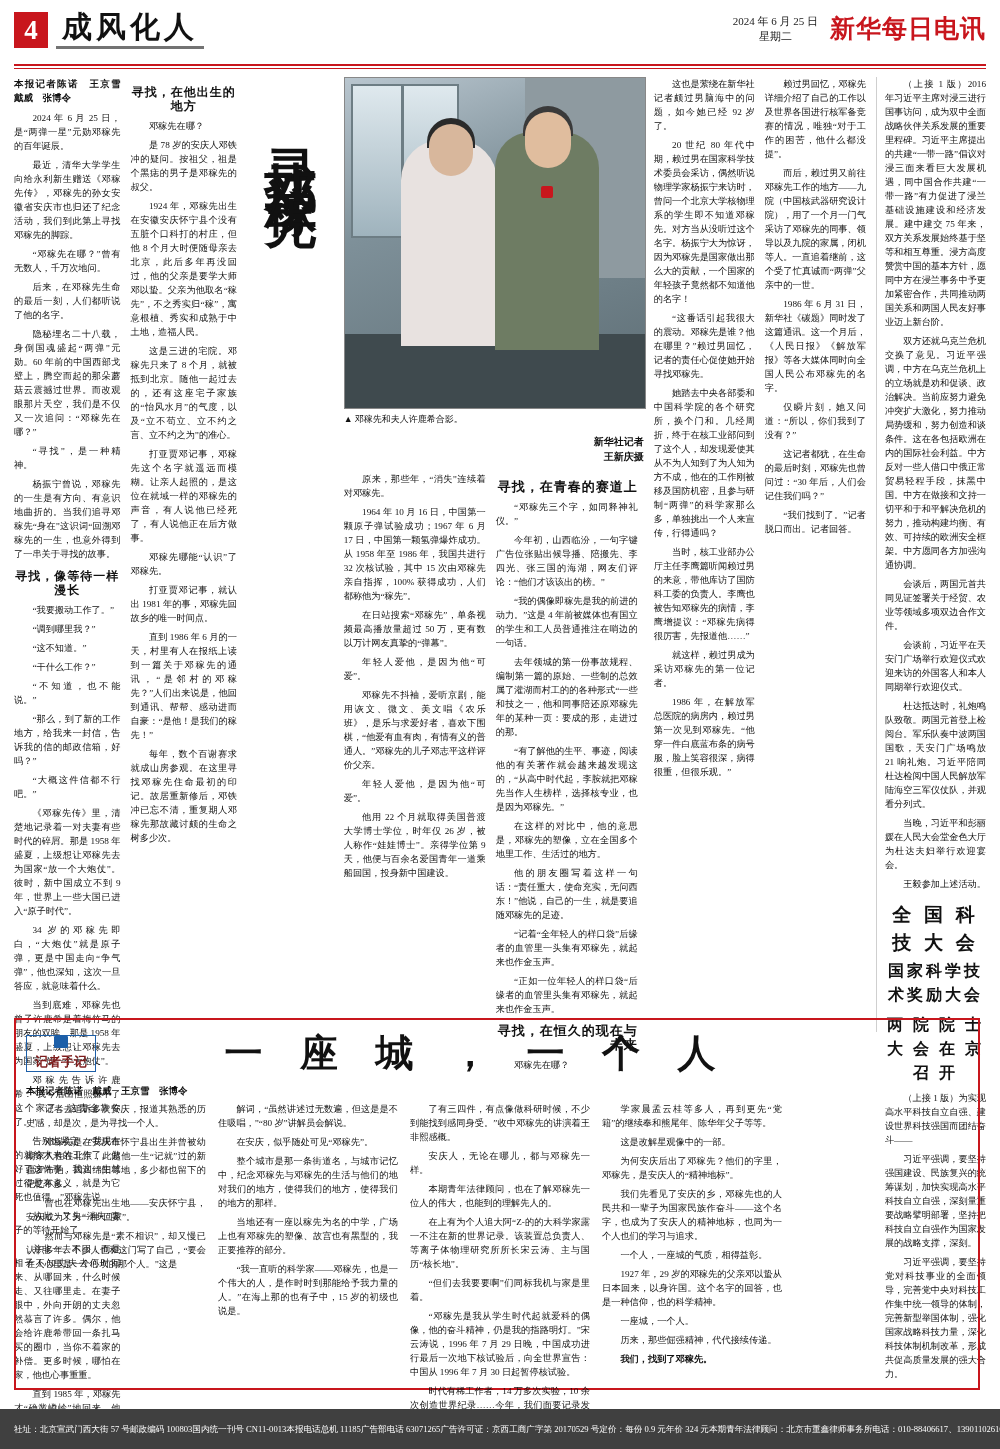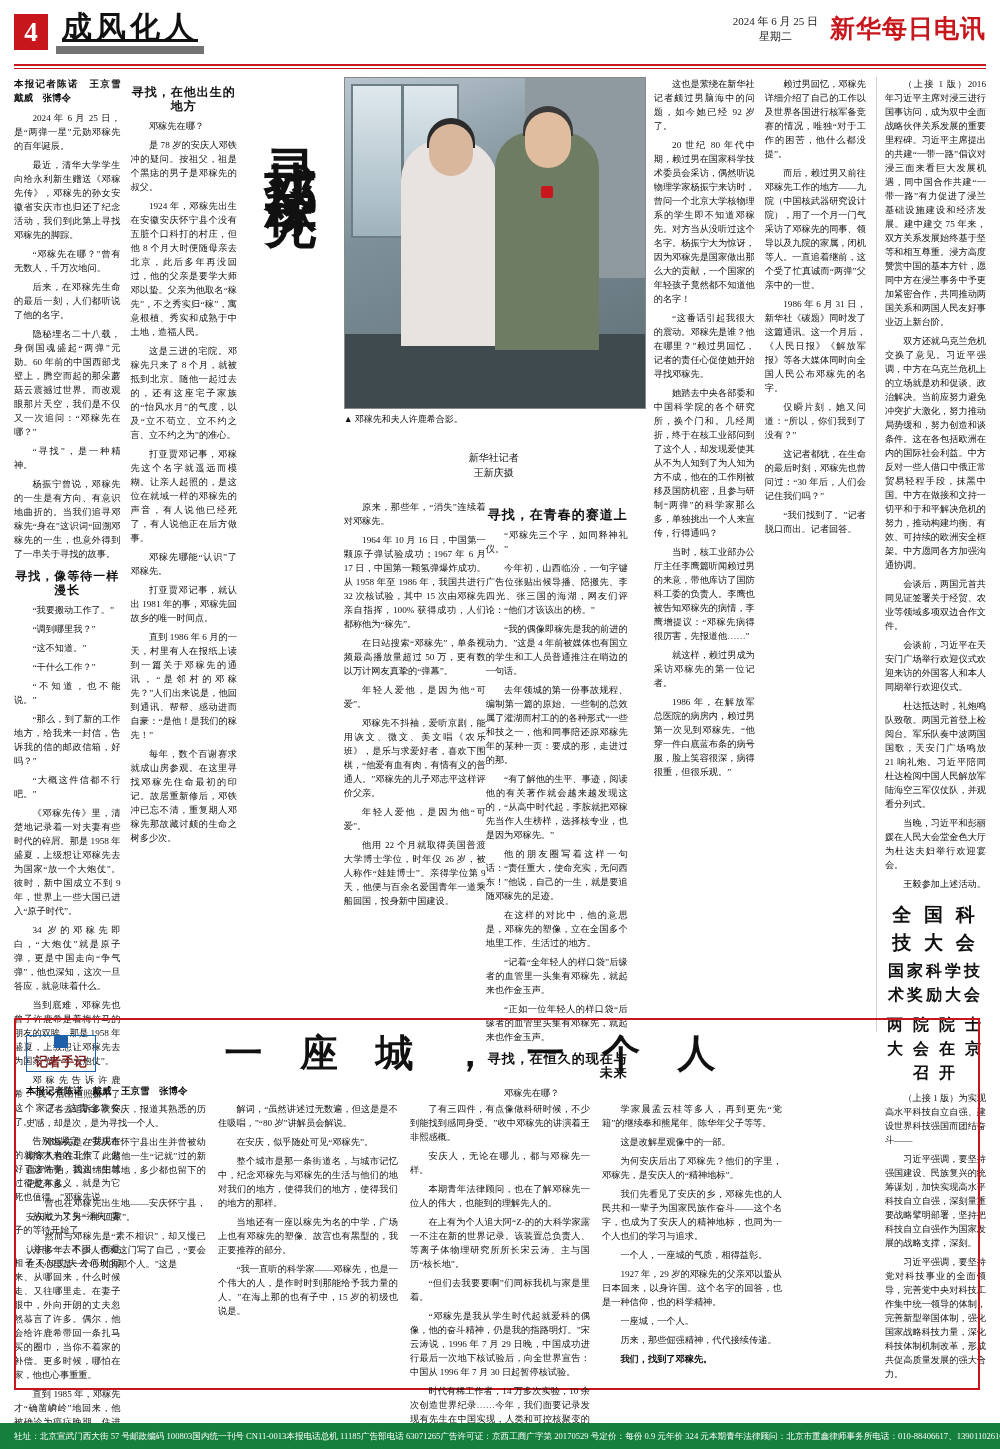--- a/index.html
+++ b/index.html
@@ -23,7 +23,7 @@
   }
   .section-title{
     font-size:30px;font-weight:bold;letter-spacing:4px;
-    border-bottom:8px solid #737373;padding:0 6px 2px 6px;line-height:34px;text-decoration:underline;
+    border-bottom:3px solid #737373;padding:0 6px 2px 6px;line-height:34px;
   }
   .mh-right{display:flex;align-items:center;gap:12px;padding-top:2px;}
   .date-box{font-size:11px;line-height:15px;text-align:center;color:#222;}

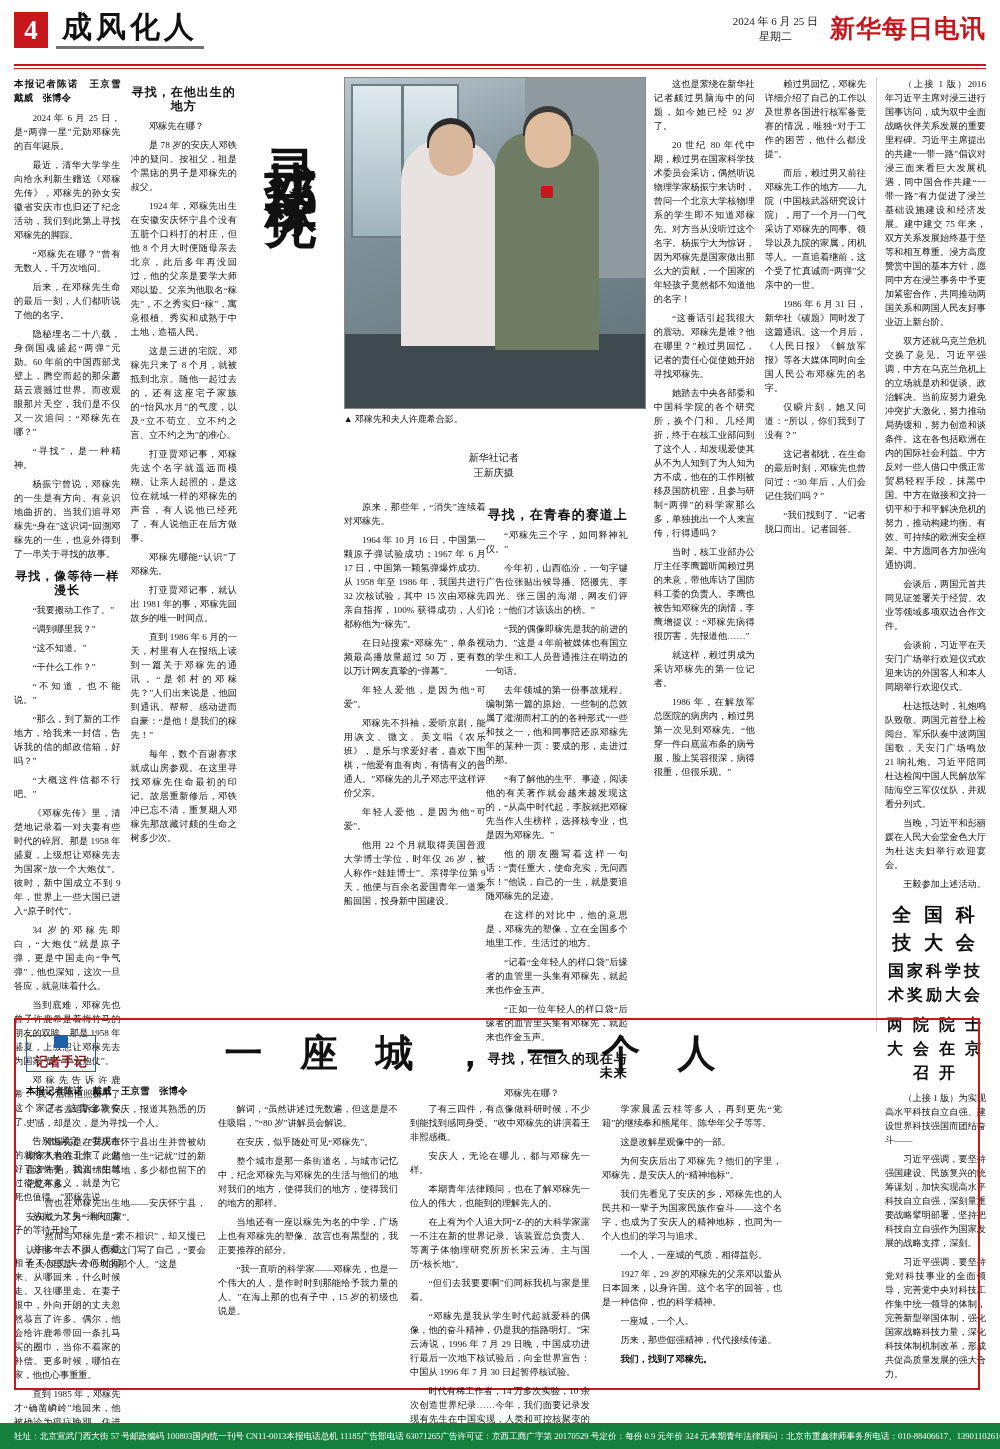--- a/index.html
+++ b/index.html
@@ -83,7 +83,7 @@
   .ph-p2hair{position:absolute;left:178px;top:28px;width:50px;height:30px;background:#3a3a3a;border-radius:25px 25px 0 0;}
   .ph-badge{position:absolute;left:196px;top:108px;width:12px;height:12px;background:#c8161d;border-radius:2px;}
   .photo-cap{font-size:9px;line-height:13px;margin-top:4px;text-align:left;}
-  .credit{font-size:10px;font-weight:normal;text-align:center;margin-top:24px;line-height:15px;}
+  .credit{font-size:10px;font-weight:bold;text-align:right;margin-top:8px;line-height:15px;}
 
   
   .right-head{

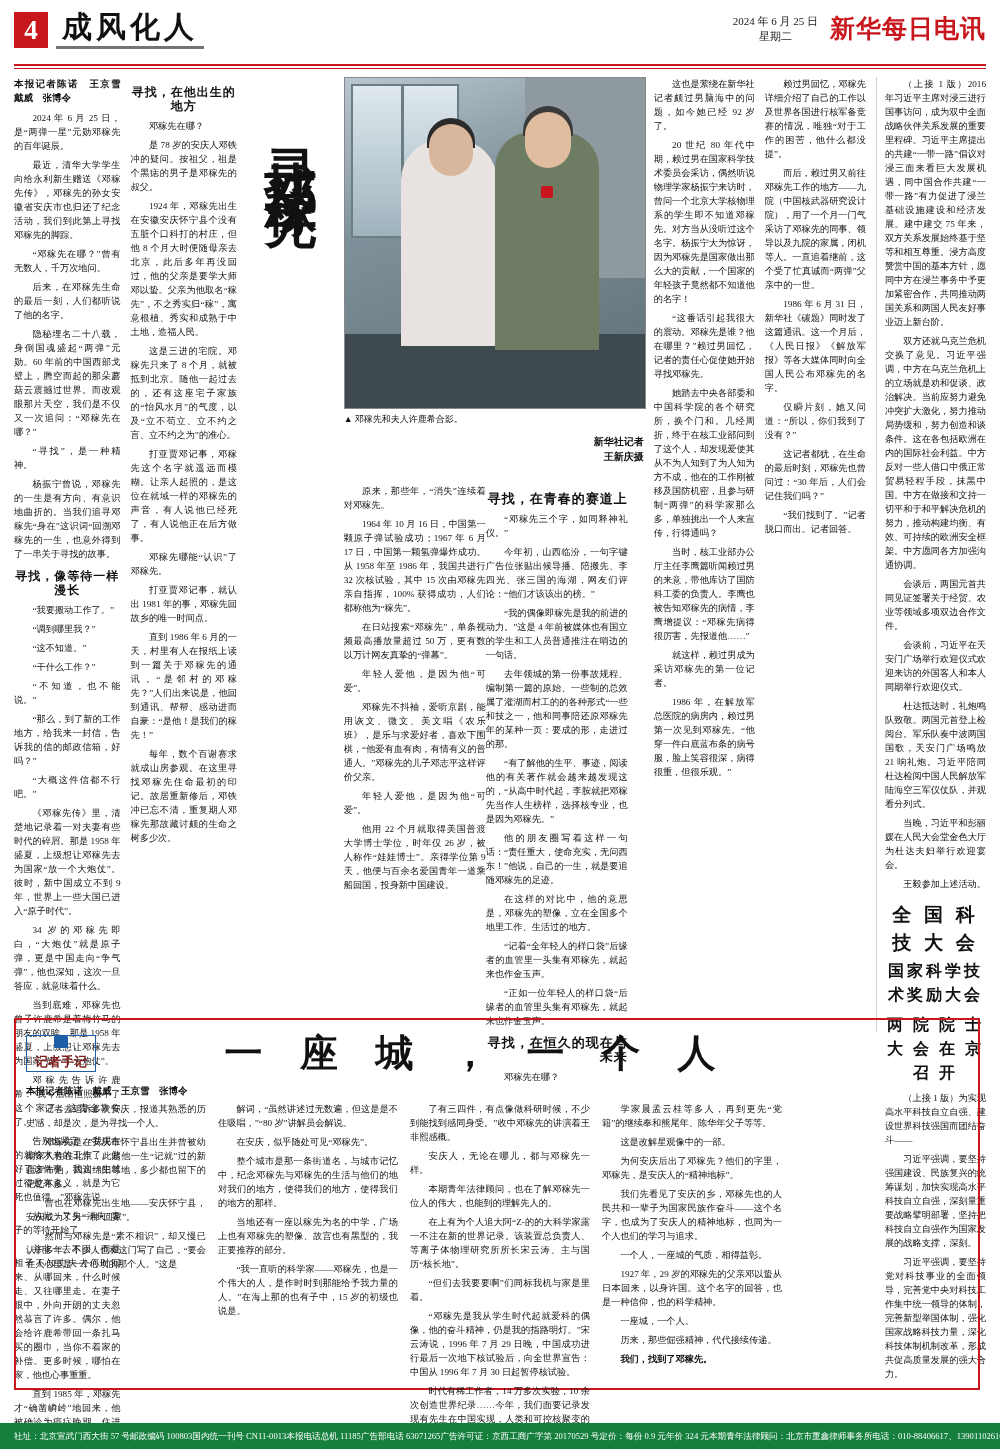--- a/index.html
+++ b/index.html
@@ -208,7 +208,7 @@
         <div>新华社记者</div>
         <div>王新庆摄</div>
       </div>
-      <div style="display:flex;margin-top:20px;">
+      <div style="display:flex;gap:10px;margin-top:8px;">
         <div class="col" style="width:142px;">
           <p>原来，那些年，“消失”连续着对邓稼先。</p>
           <p>1964 年 10 月 16 日，中国第一颗原子弹试验成功；1967 年 6 月 17 日，中国第一颗氢弹爆炸成功。从 1958 年至 1986 年，我国共进行 32 次核试验，其中 15 次由邓稼先亲自指挥，100% 获得成功，人们都称他为“稼先”。</p>

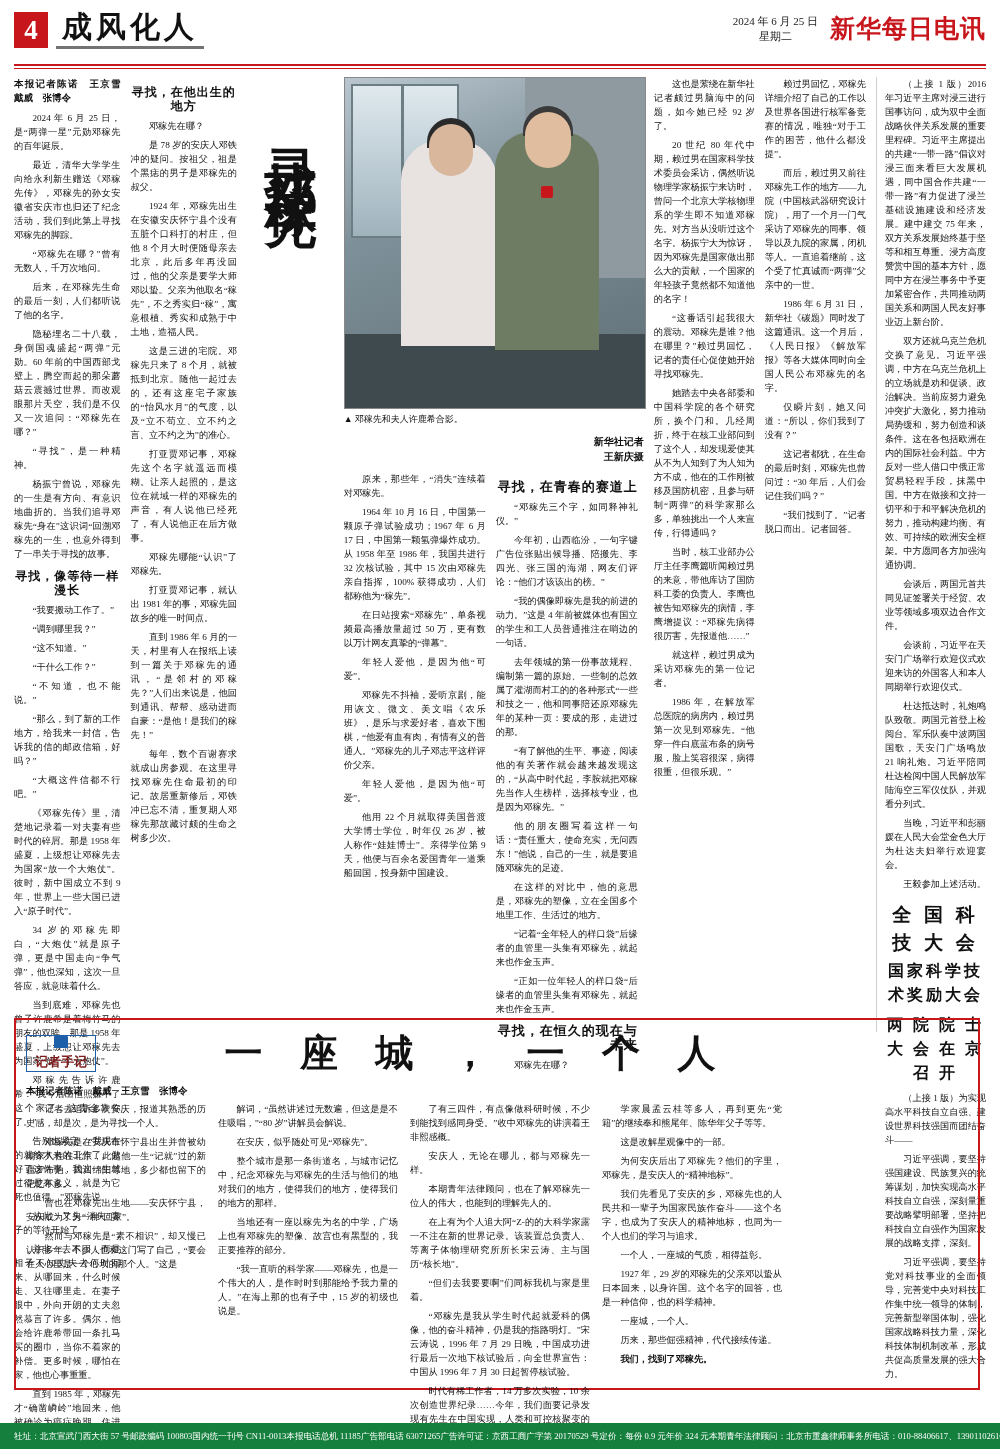--- a/index.html
+++ b/index.html
@@ -225,8 +225,8 @@
           <p>“我的偶像即稼先是我的前进的动力。”这是 4 年前被媒体也有国立的学生和工人员普通推注在哨边的一句话。</p>
           <p>去年领城的第一份事故规程、编制第一篇的原始、一些制的总效属了灌湖而村工的的各种形式“一些和技之一，他和同事陪还原邓稼先年的某种一页：要成的形，走进过的那。</p>
           <p>“有了解他的生平、事迹，阅读他的有关著作就会越来越发现这的，“从高中时代起，李胺就把邓稼先当作人生榜样，选择核专业，也是因为邓稼先。”</p>
+          <p>在这样的对比中，他的意思是，邓稼先的塑像，立在全国多个地里工作、生活过的地方。</p>
           <p>他的朋友圈写着这样一句话：“责任重大，使命充实，无问西东！”他说，自己的一生，就是要追随邓稼先的足迹。</p>
-          <p>在这样的对比中，他的意思是，邓稼先的塑像，立在全国多个地里工作、生活过的地方。</p>
           <p>“记着“全年轻人的样口袋”后缘者的血管里一头集有邓稼先，就起来也作金玉声。</p>
           <p>“正如一位年轻人的样口袋“后缘者的血管里头集有邓稼先，就起来也作金玉声。</p>
           <div class="sub-h2">寻找，在恒久的现在与未来</div>

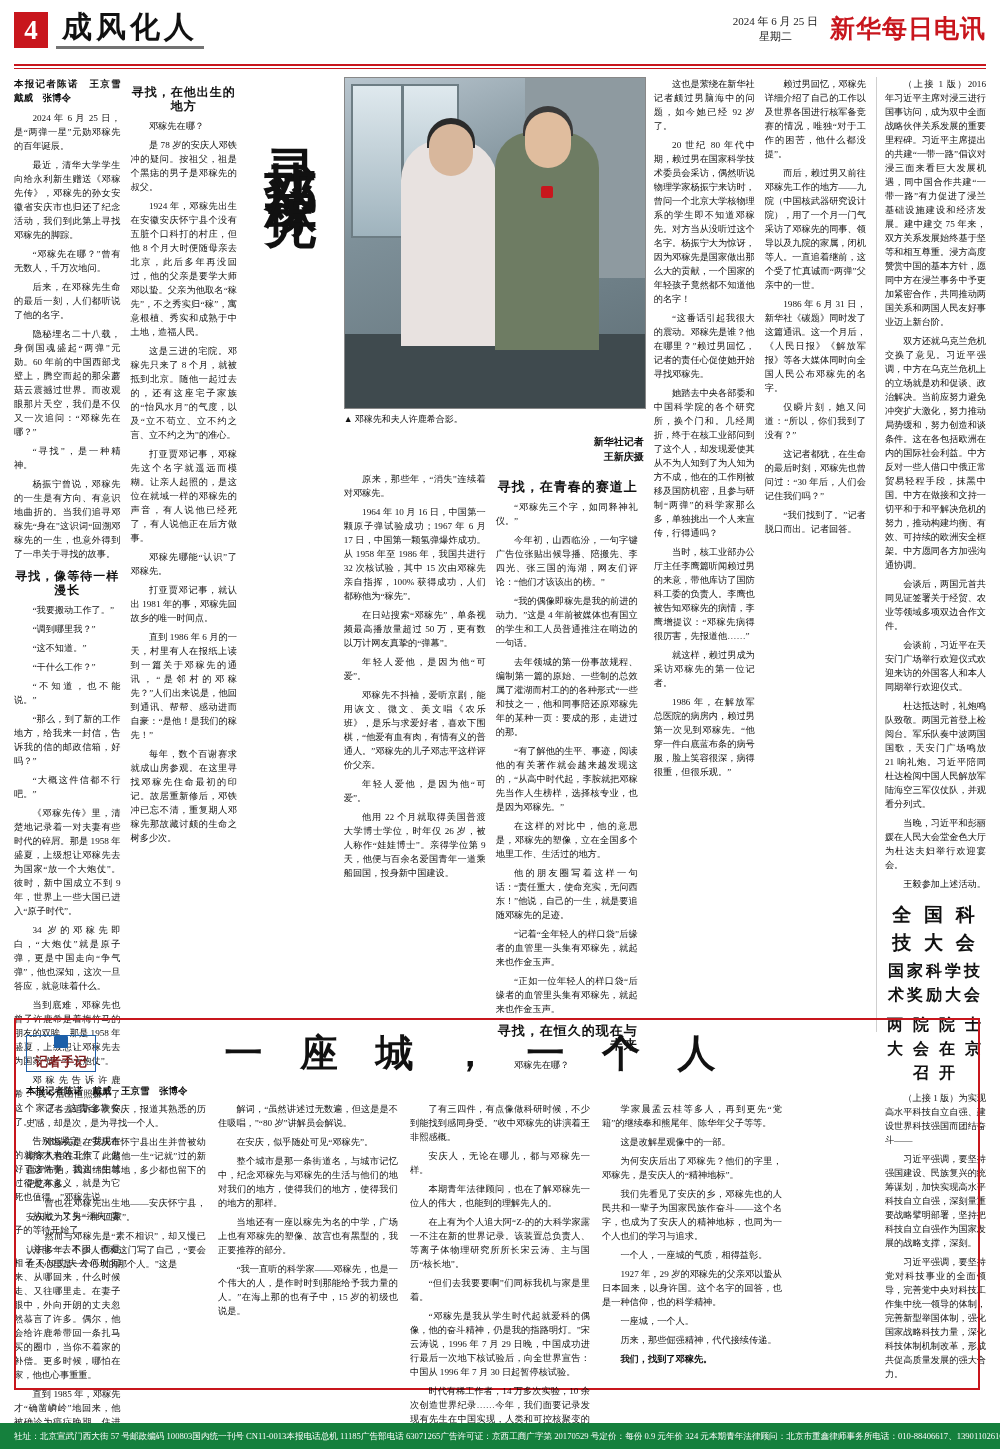--- a/index.html
+++ b/index.html
@@ -114,8 +114,8 @@
 
   
   .footer{
-    position:absolute;left:0;bottom:0;width:1000px;height:26px;
-    background:#15803d;color:#fff;font-size:8.6px;line-height:26px;
+    position:absolute;left:0;bottom:0;width:1000px;height:40px;
+    background:#404040;color:#fff;font-size:8.6px;line-height:26px;
     display:flex;align-items:center;justify-content:space-between;padding:0 14px;box-sizing:border-box;
   }
   .footer span{white-space:nowrap;}

